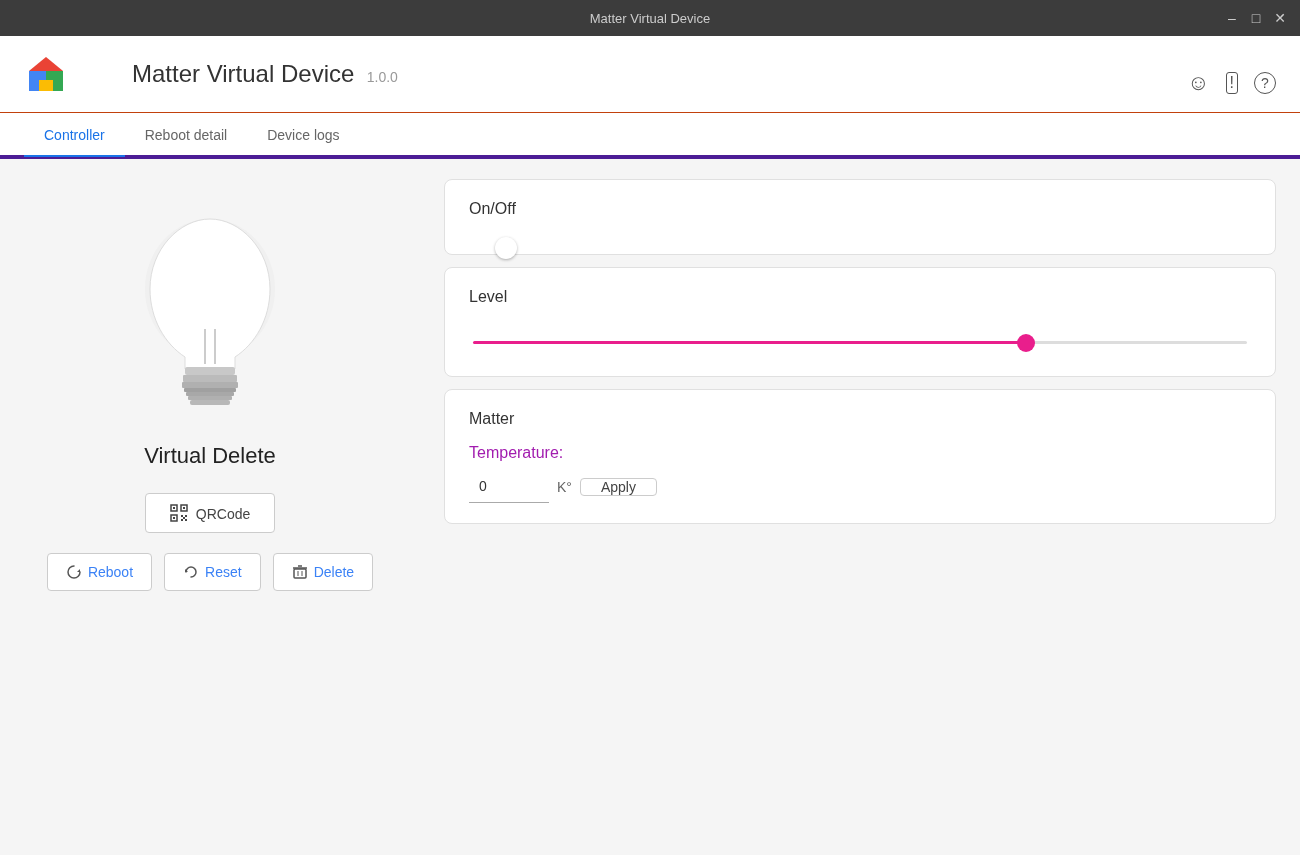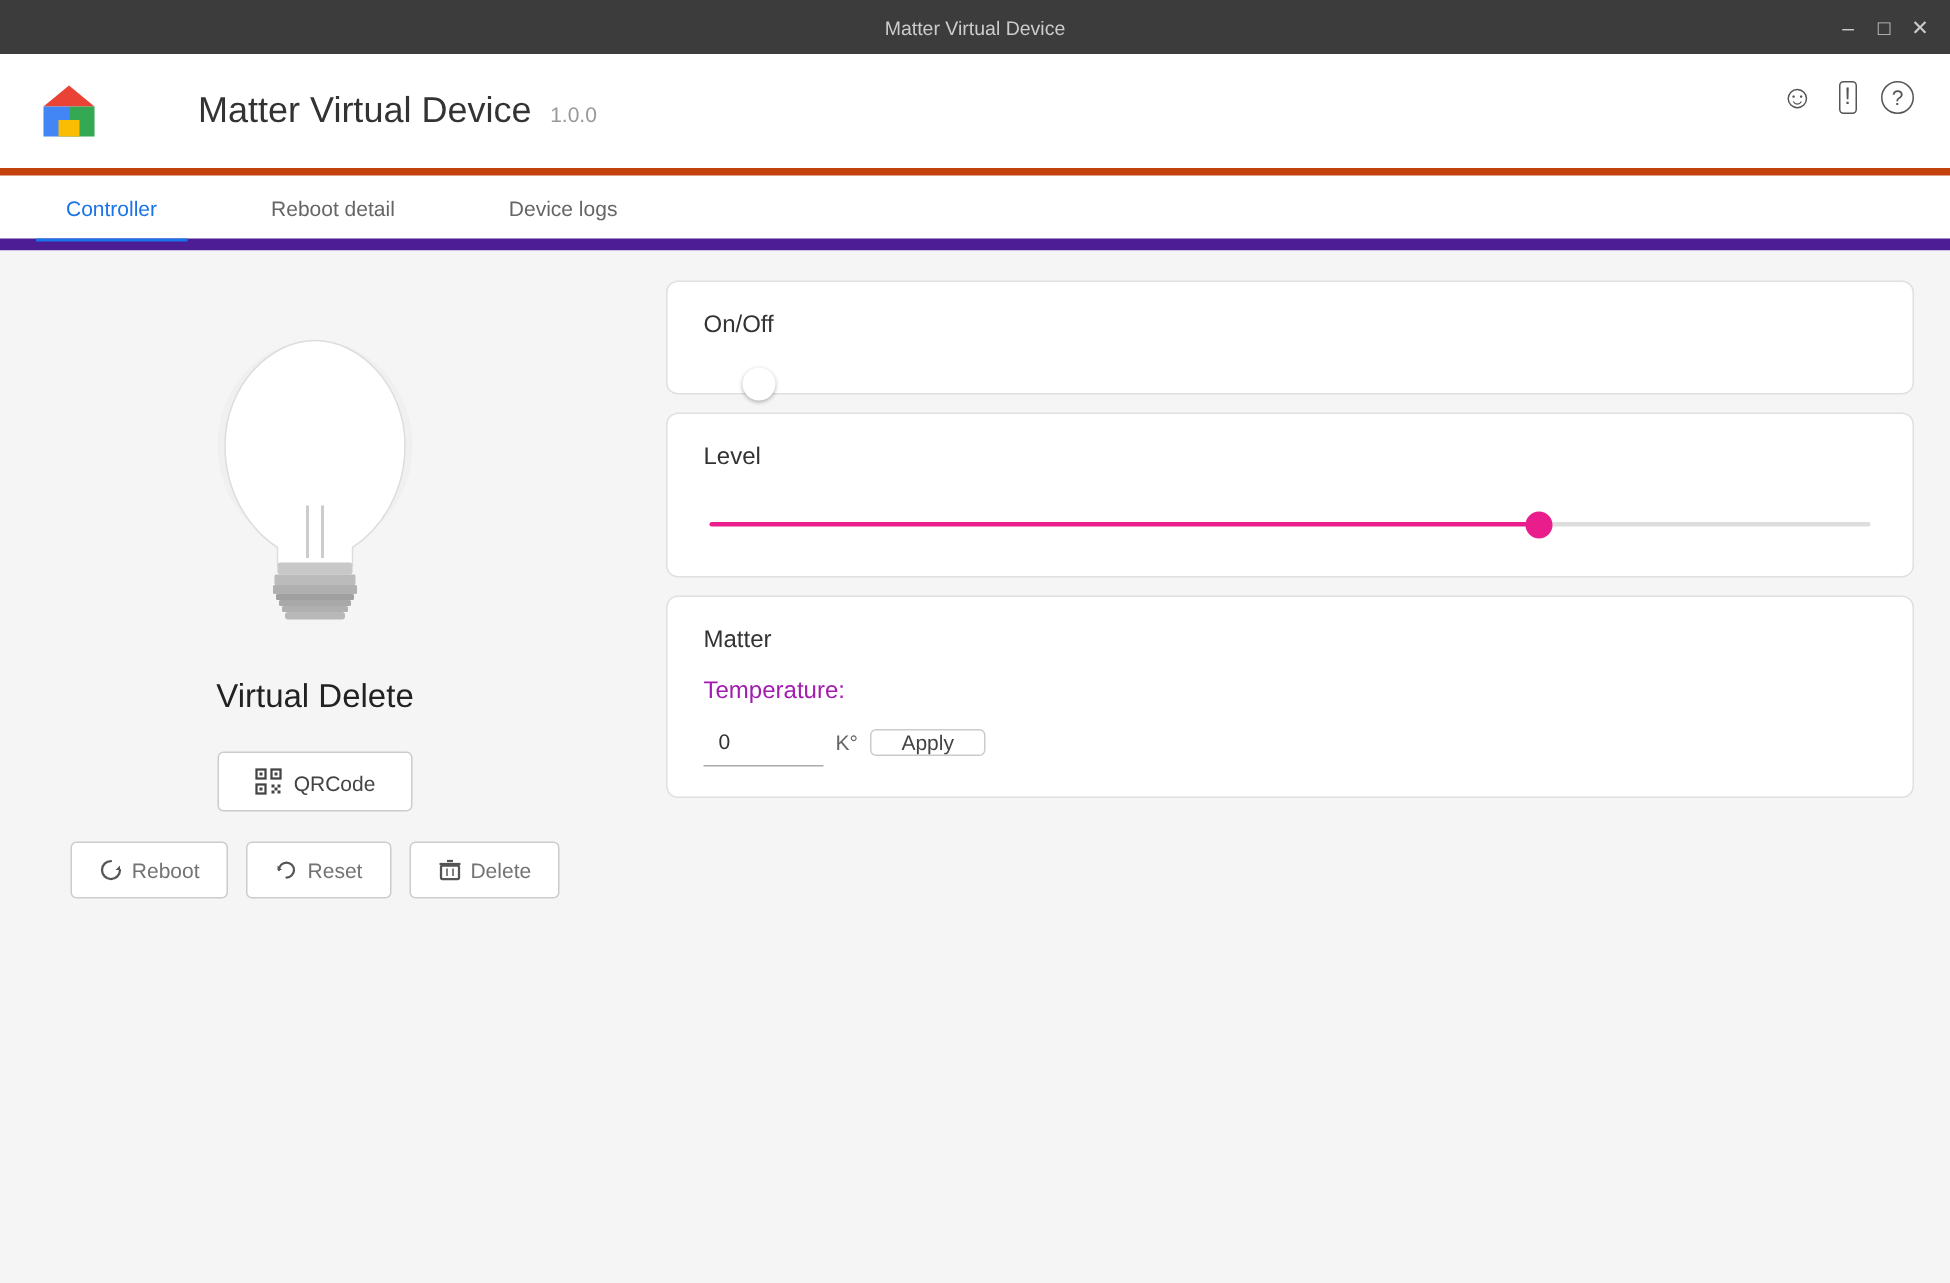--- a/index.html
+++ b/index.html
@@ -56,9 +56,9 @@
     
     .header {
       display: flex;
-      align-items: flex-start;
+      align-items: flex-end;
       padding: 16px 24px;
-      border-bottom: 5px solid #c2410c;
+      border-bottom: 1px solid #c2410c;
       justify-content: space-between;
     }
     .header-left {

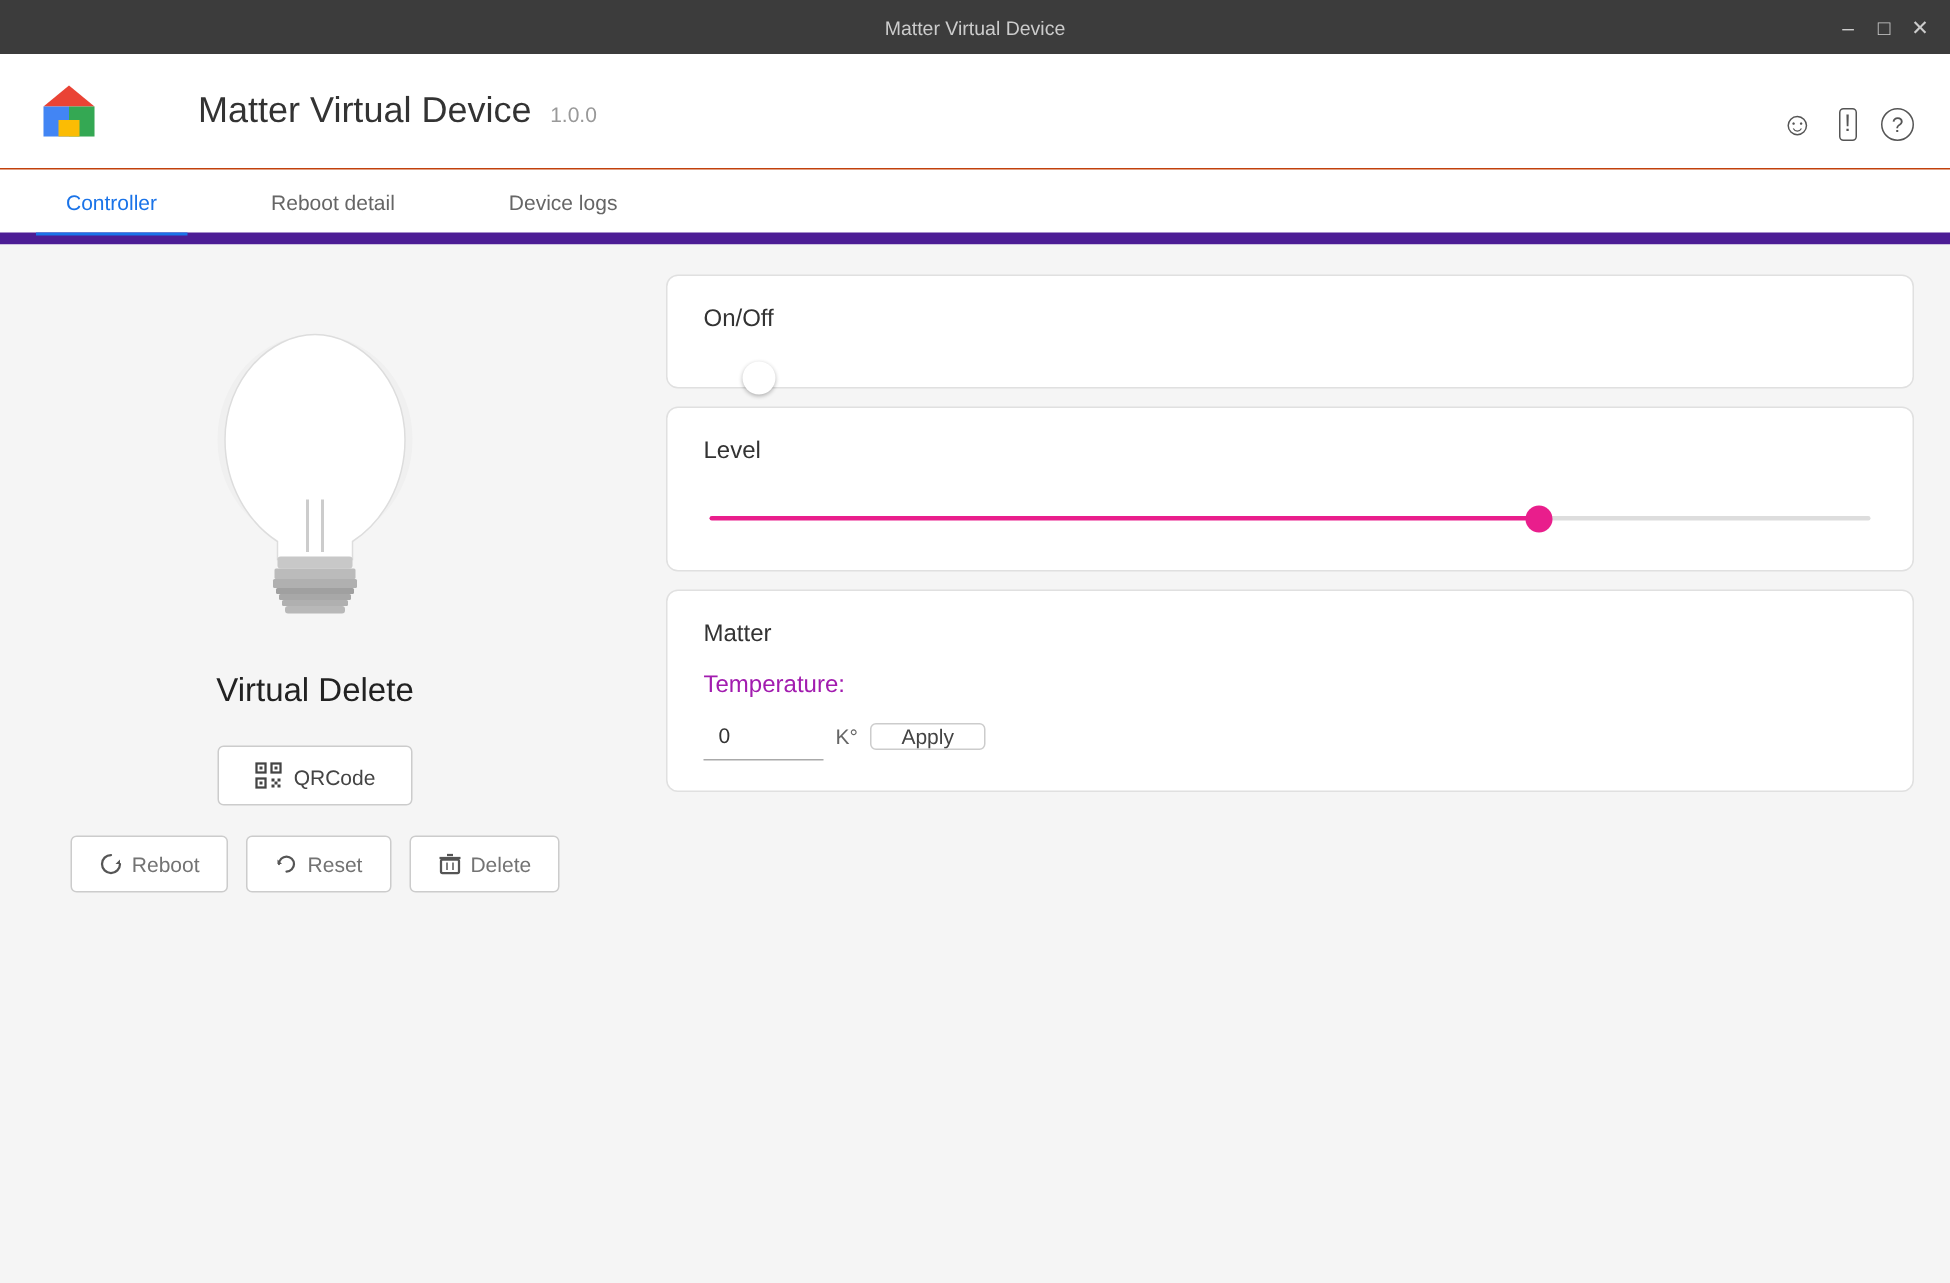--- a/index.html
+++ b/index.html
@@ -99,8 +99,7 @@
     .tabs {
       display: flex;
       padding: 0 24px;
-      border-bottom: 8px solid #4c1d95;
-      gap: 36px;
+      border-bottom: 4px solid #4c1d95;
     }
     .tab {
       padding: 14px 20px 12px;

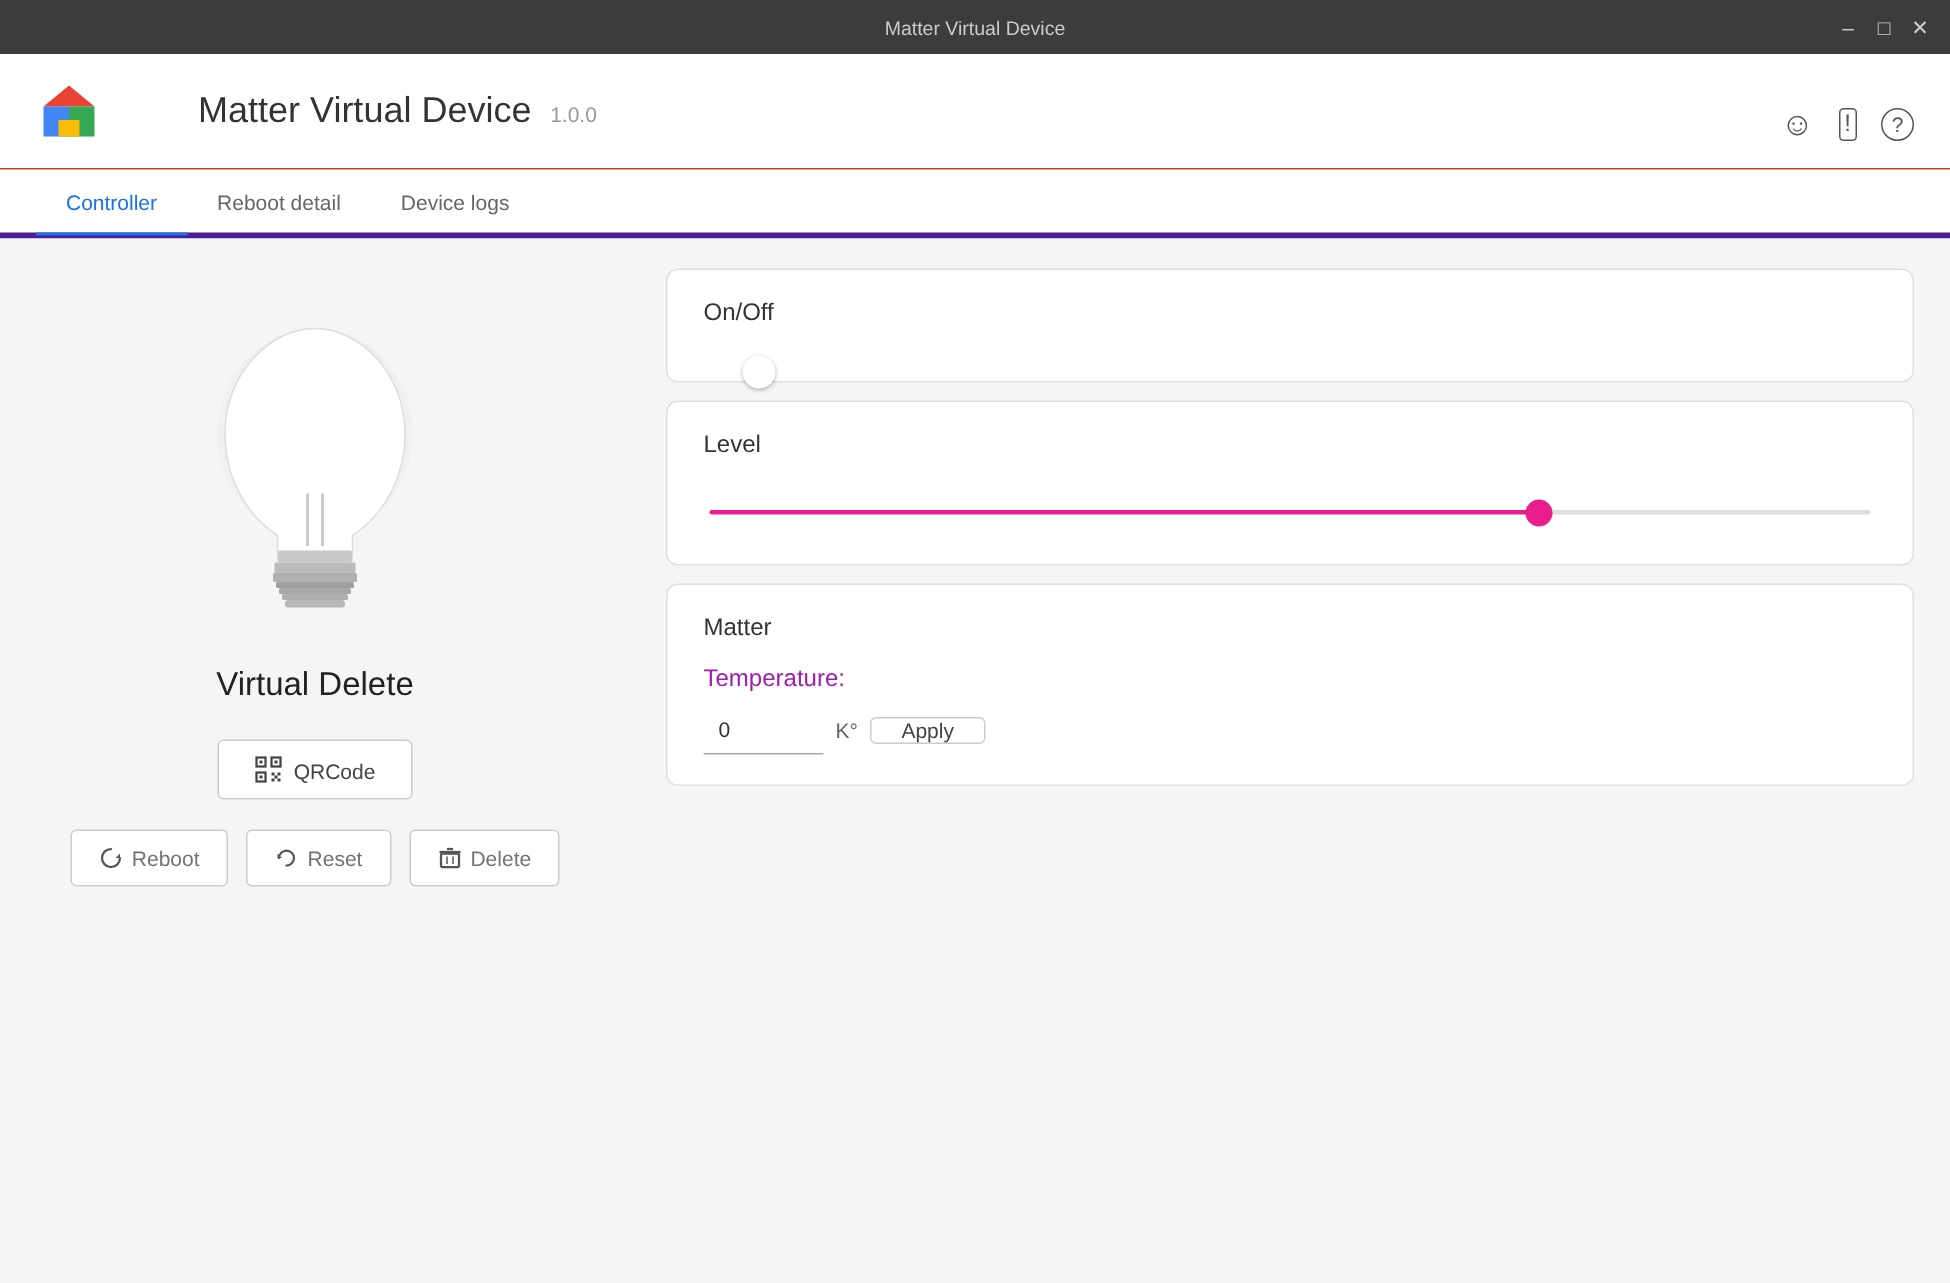--- a/index.html
+++ b/index.html
@@ -172,7 +172,7 @@
       border-radius: 4px;
       cursor: pointer;
       font-size: 14px;
-      color: #737373;
+      color: #3b82f6;
     }
 
     

